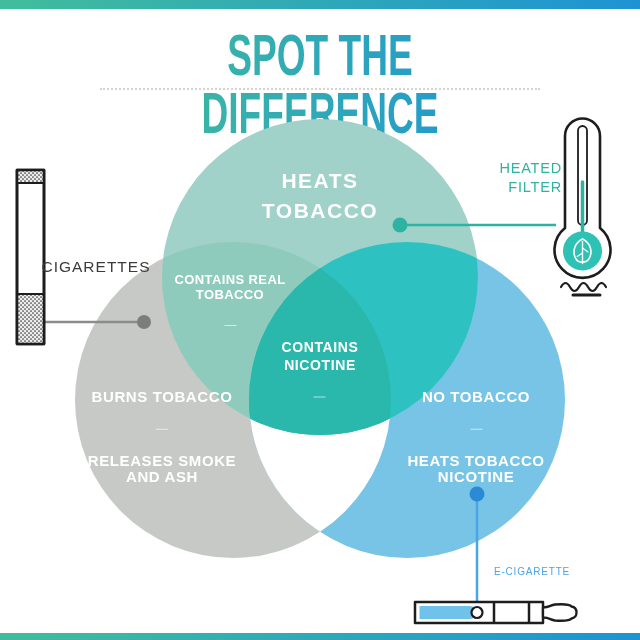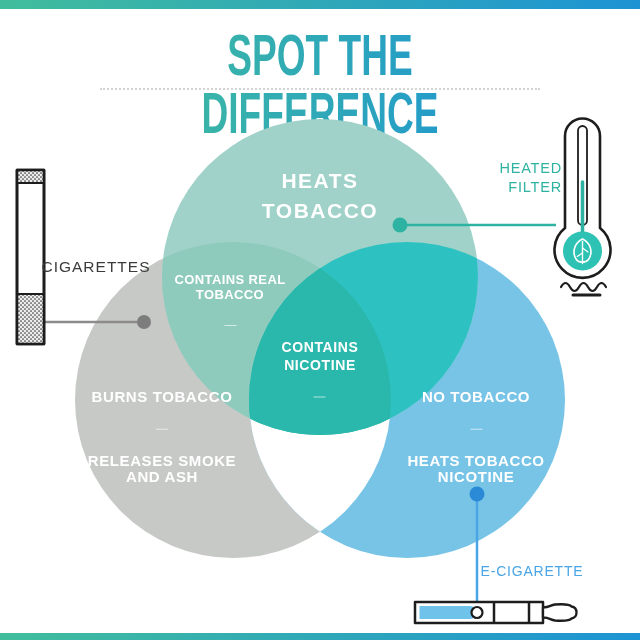--- a/index.html
+++ b/index.html
@@ -26,7 +26,7 @@
   .callout.cig{left:96px;top:267px;transform:translate(-50%,-50%);font-size:15.5px;letter-spacing:1px;}
   .callout.heat{left:562px;top:177px;transform:translate(-100%,-50%);text-align:right;
                 font-size:14.5px;letter-spacing:0.8px;line-height:18.5px;}
-  .callout.ecig{left:532px;top:571px;transform:translate(-50%,-50%);font-size:14px;letter-spacing:0.8px;}
+  .callout.ecig{left:532px;top:571px;transform:translate(-50%,-50%);font-size:10px;letter-spacing:0.8px;}
 </style>
 </head>
 <body>

